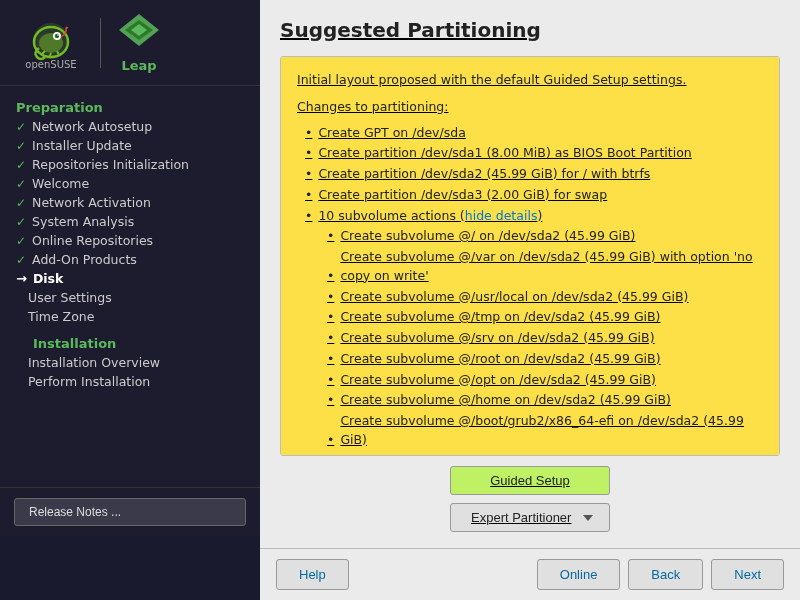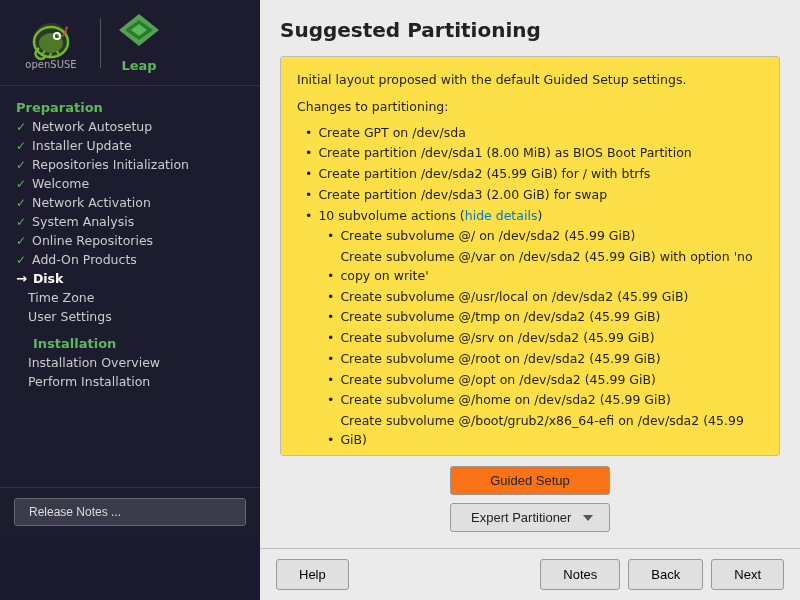--- a/index.html
+++ b/index.html
@@ -142,6 +142,7 @@
       flex: 1;
       padding: 18px 20px 10px 20px;
       overflow-y: auto;
+      text-decoration: underline;
     }
     #page-title {
       font-size: 20px;

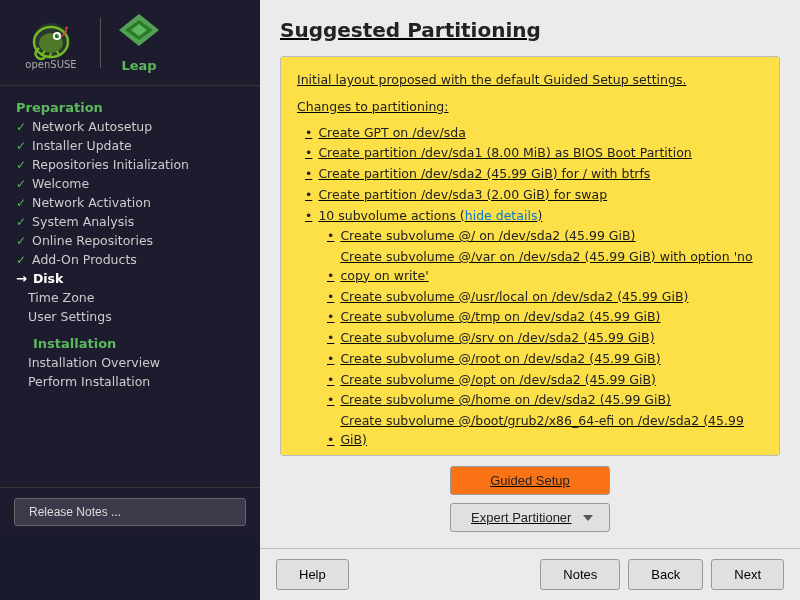--- a/index.html
+++ b/index.html
@@ -356,10 +356,10 @@
         <span>Disk</span>
       </div>
       <div class="nav-item indent">
+        <span>User Settings</span>
+      </div>
+      <div class="nav-item indent">
         <span>Time Zone</span>
-      </div>
-      <div class="nav-item indent">
-        <span>User Settings</span>
       </div>
 
       <div class="section-header installation">Installation</div>

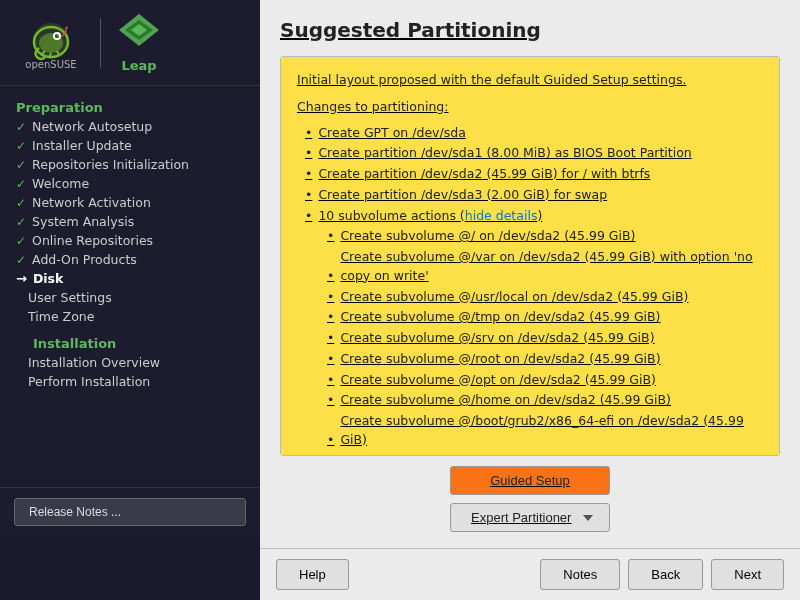--- a/index.html
+++ b/index.html
@@ -211,7 +211,7 @@
       padding: 10px 0 6px 0;
     }
     .mid-btn {
-      background: #f97316;
+      background: #bef264;
       border: 1px solid #999;
       border-radius: 3px;
       padding: 6px 24px;

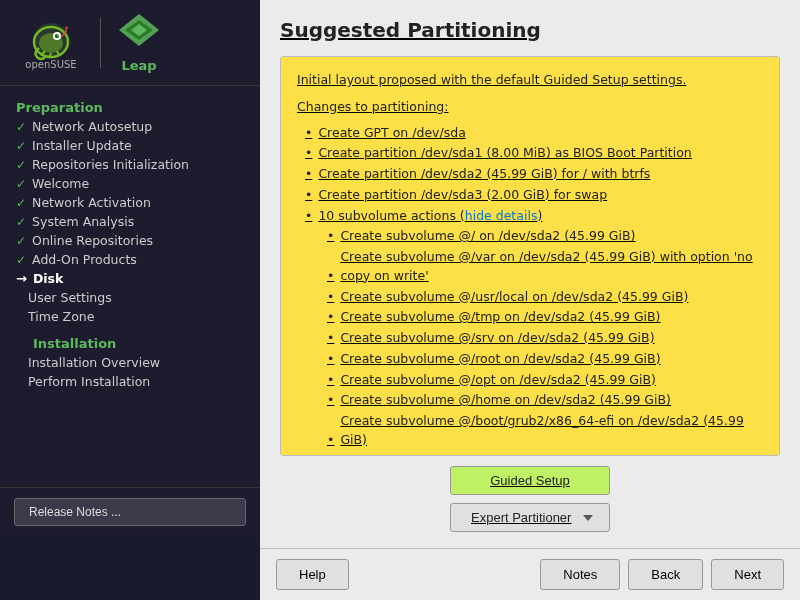--- a/index.html
+++ b/index.html
@@ -273,7 +273,7 @@
       border-radius: 3px;
       padding: 7px 22px;
       font-size: 13px;
-      color: #000000;
+      color: #0369a1;
       cursor: pointer;
       min-width: 70px;
       text-align: left;

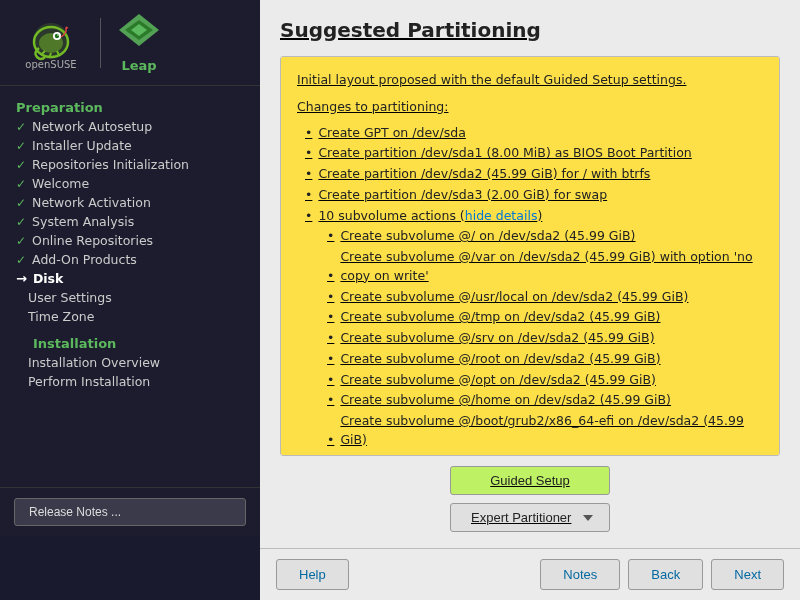--- a/index.html
+++ b/index.html
@@ -452,7 +452,7 @@
         <button class="footer-btn">Help</button>
       </div>
       <div class="footer-right">
-        <button class="footer-btn abort">Notes</button>
+        <button class="footer-btn abort">Online</button>
         <button class="footer-btn">Back</button>
         <button class="footer-btn">Next</button>
       </div>

